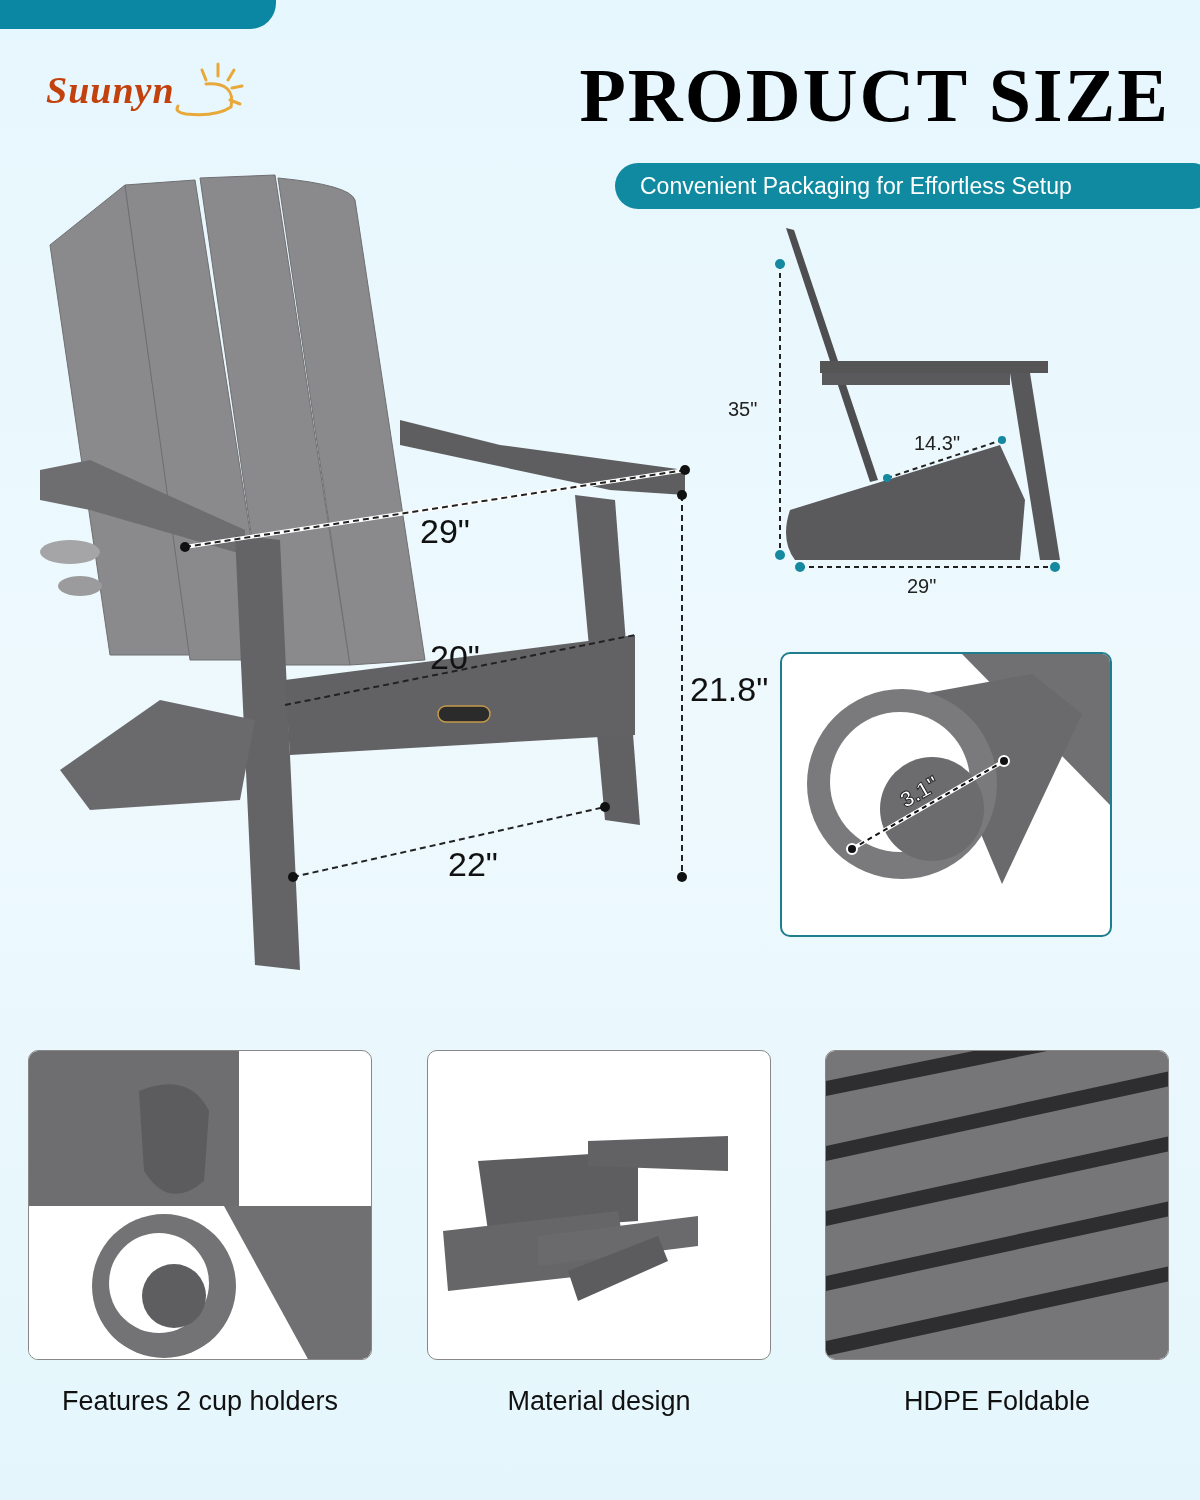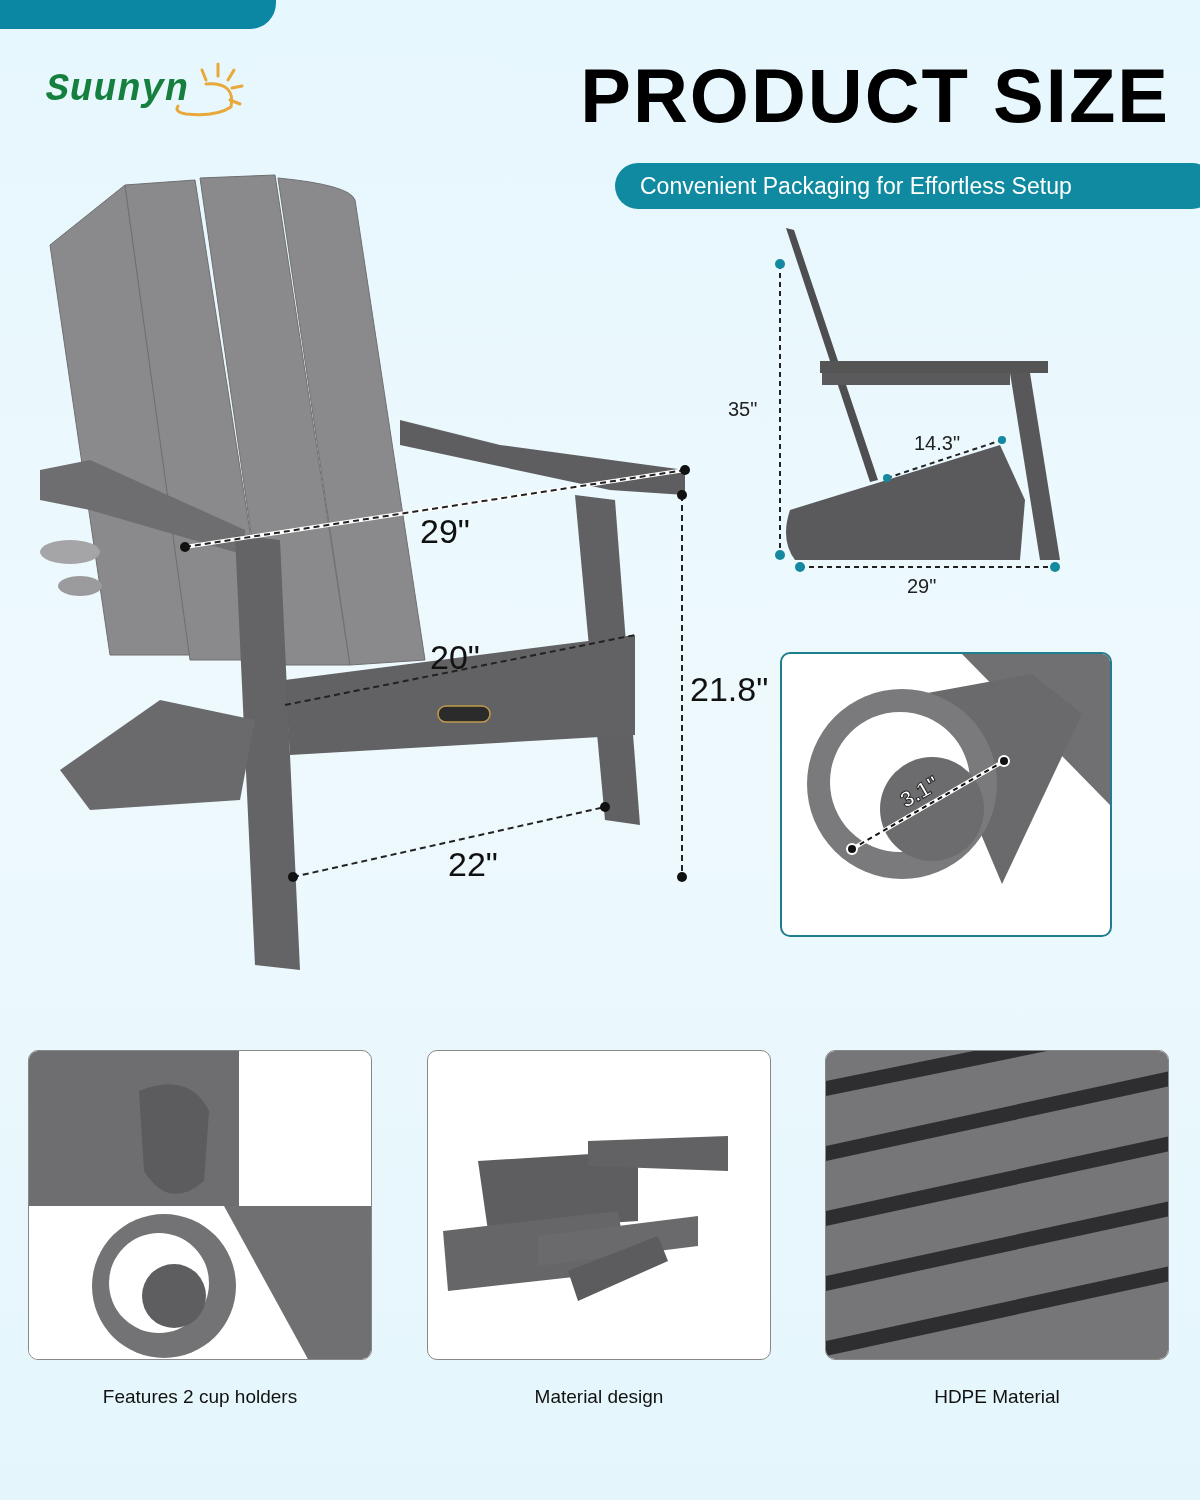--- a/index.html
+++ b/index.html
@@ -17,7 +17,7 @@
   }
   .logo-text {
     position:absolute; left:0; top:6px; font-size:38px; font-weight:bold; font-style:italic;
-    color:#15803d; letter-spacing:1px; font-family:Liberation Mono, monospace;
+    color:#c2410c; letter-spacing:1px; font-family:Liberation Serif, serif;
   }
   .logo svg { position:absolute; left:0; top:0; }
   .title {

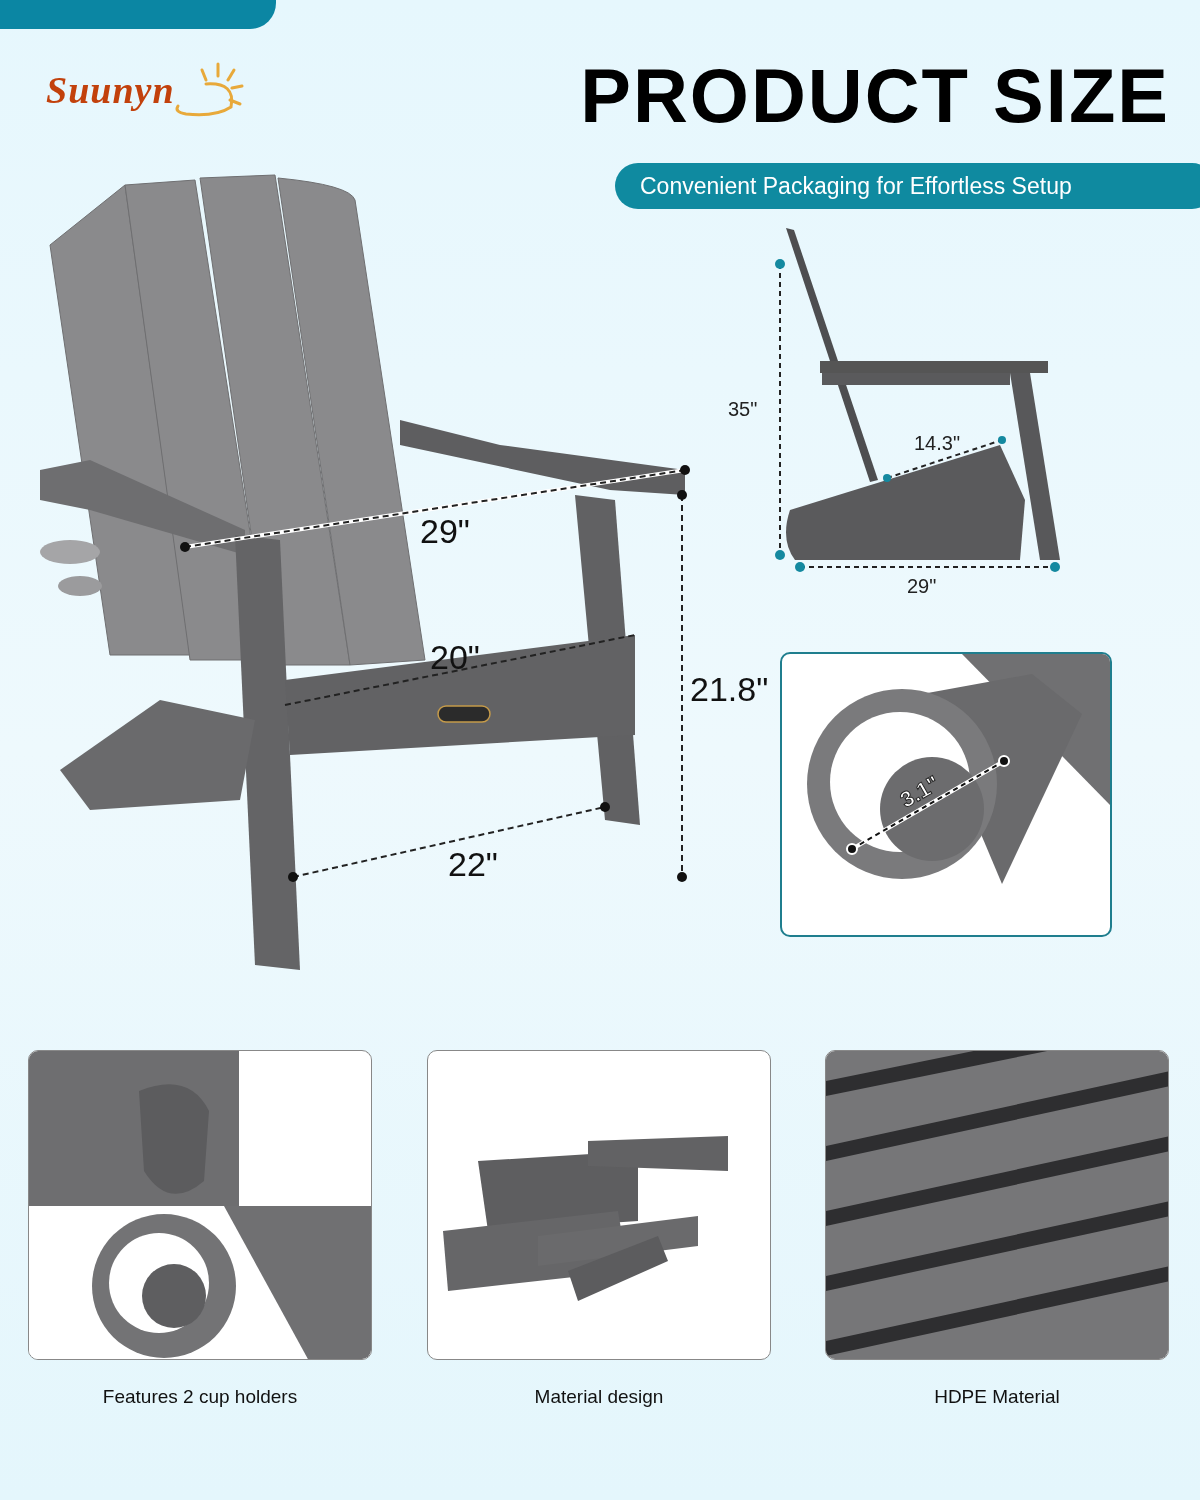--- a/index.html
+++ b/index.html
@@ -22,7 +22,7 @@
   .logo svg { position:absolute; left:0; top:0; }
   .title {
     position:absolute; right:30px; top:52px; font-size:76px; font-weight:bold;
-    color:#000; letter-spacing:2px; font-family:Liberation Sans, sans-serif;
+    color:#000; letter-spacing:2px; font-family:Liberation Serif, serif;
   }
   .subtitle-pill {
     position:absolute; left:615px; top:163px; width:600px; height:46px;

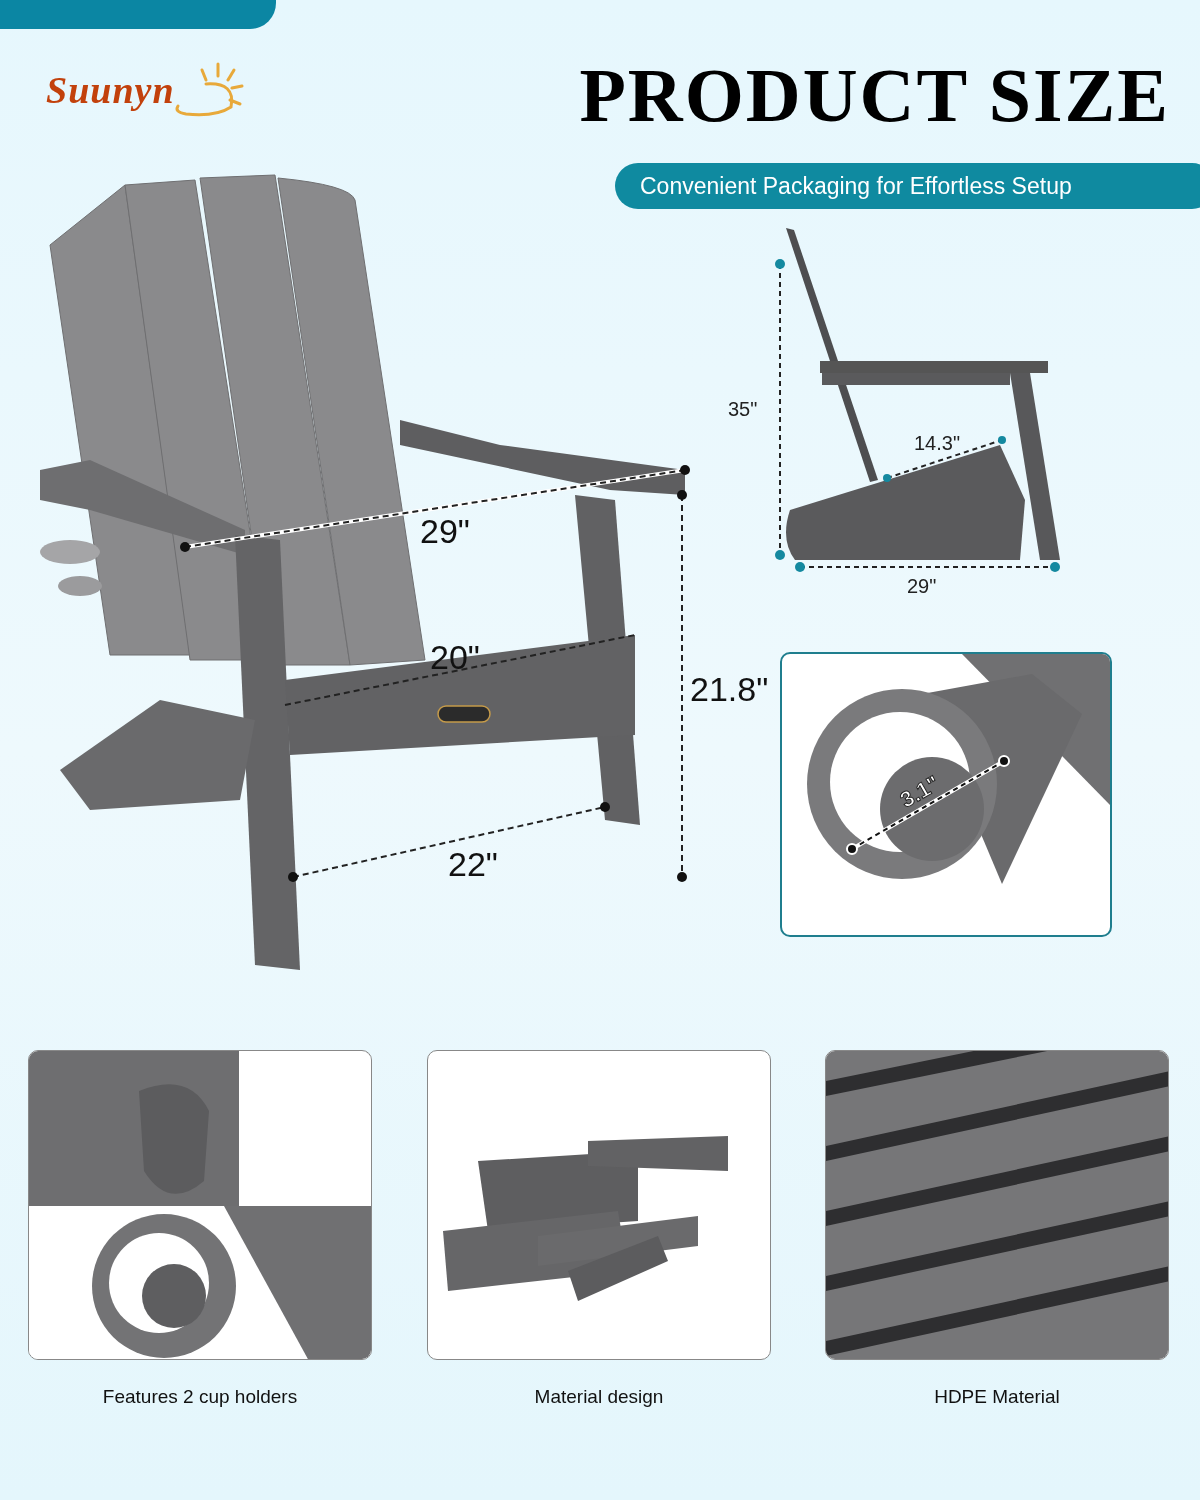--- a/index.html
+++ b/index.html
@@ -42,7 +42,7 @@
     border-radius:10px; overflow:hidden; background:#fff; box-sizing:border-box;
   }
   .feature-caption {
-    position:absolute; top:1386px; width:344px; text-align:center; font-size:19px; color:#111;
+    position:absolute; top:1386px; width:344px; text-align:center; font-size:27px; color:#111;
   }
 </style>
 </head>

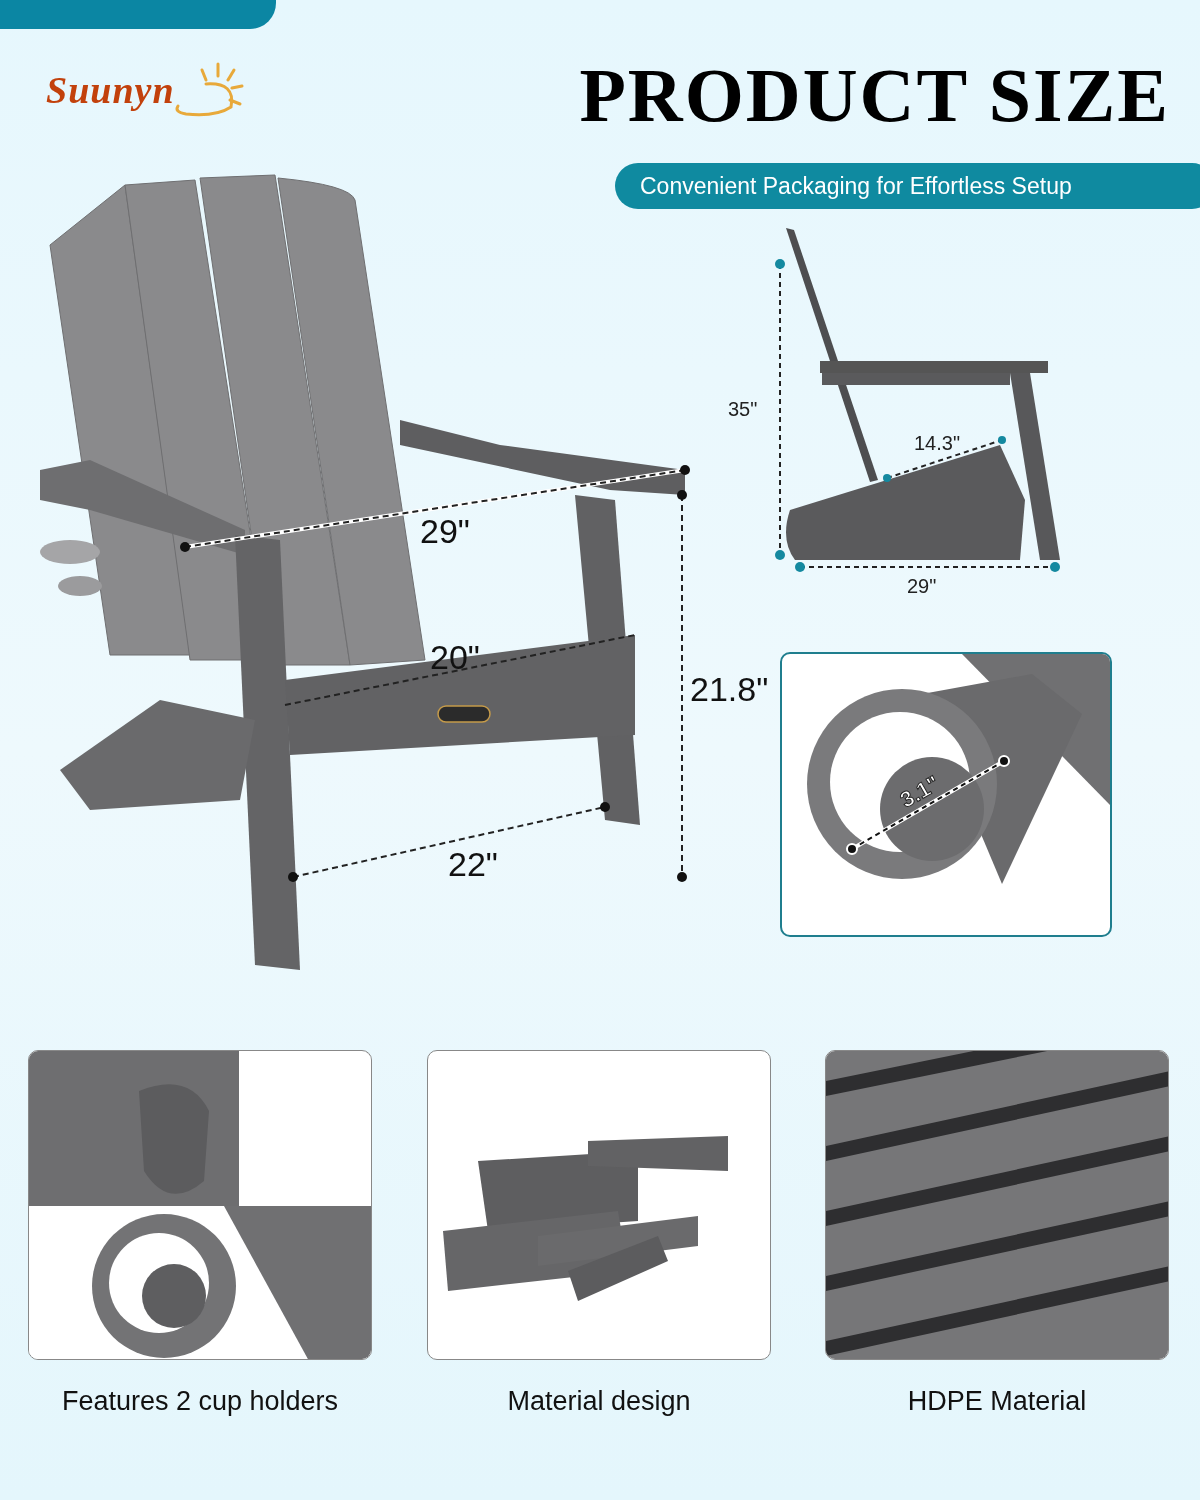--- a/index.html
+++ b/index.html
@@ -194,6 +194,6 @@
 
 <div class="feature-caption" style="left:28px;">Features 2 cup holders</div>
 <div class="feature-caption" style="left:427px;">Material design</div>
-<div class="feature-caption" style="left:825px;">HDPE Material</div>
+<div class="feature-caption" style="left:825px;">HDPE Foldable</div>
 
 </body></html>

